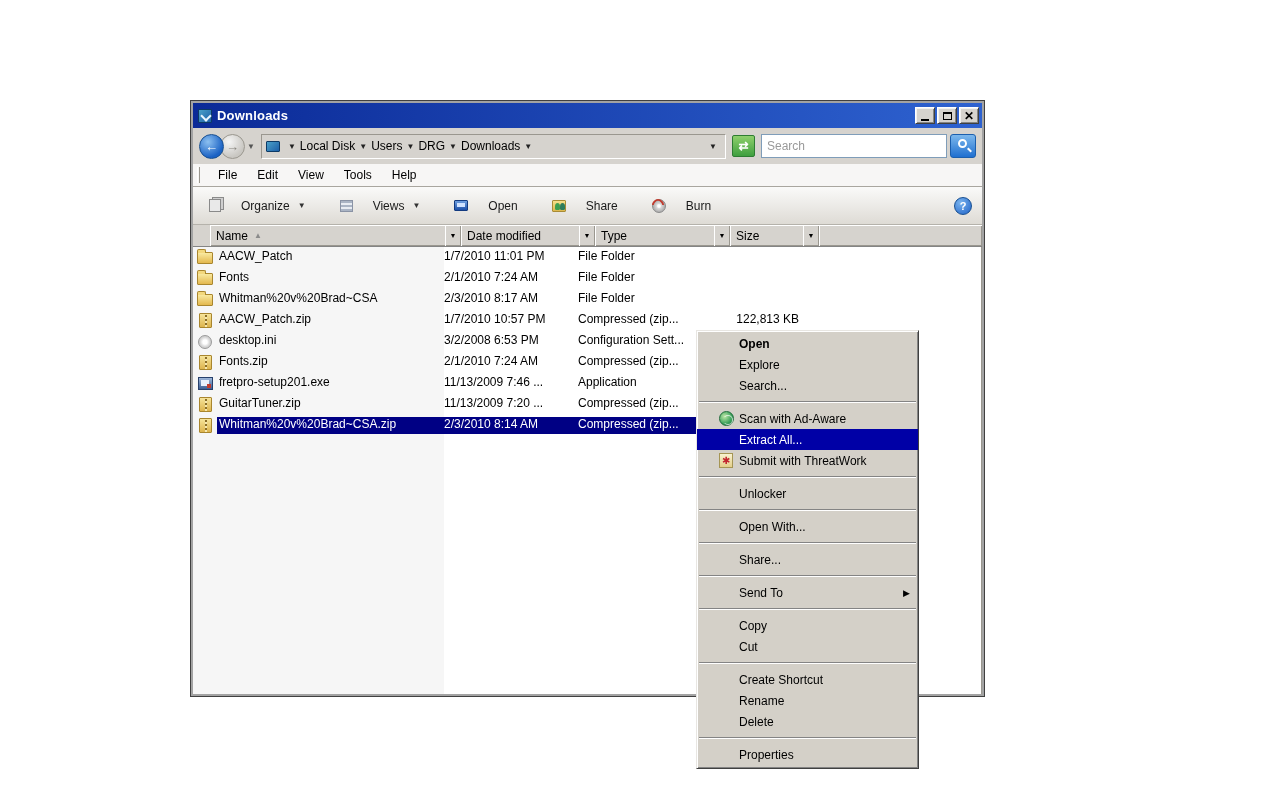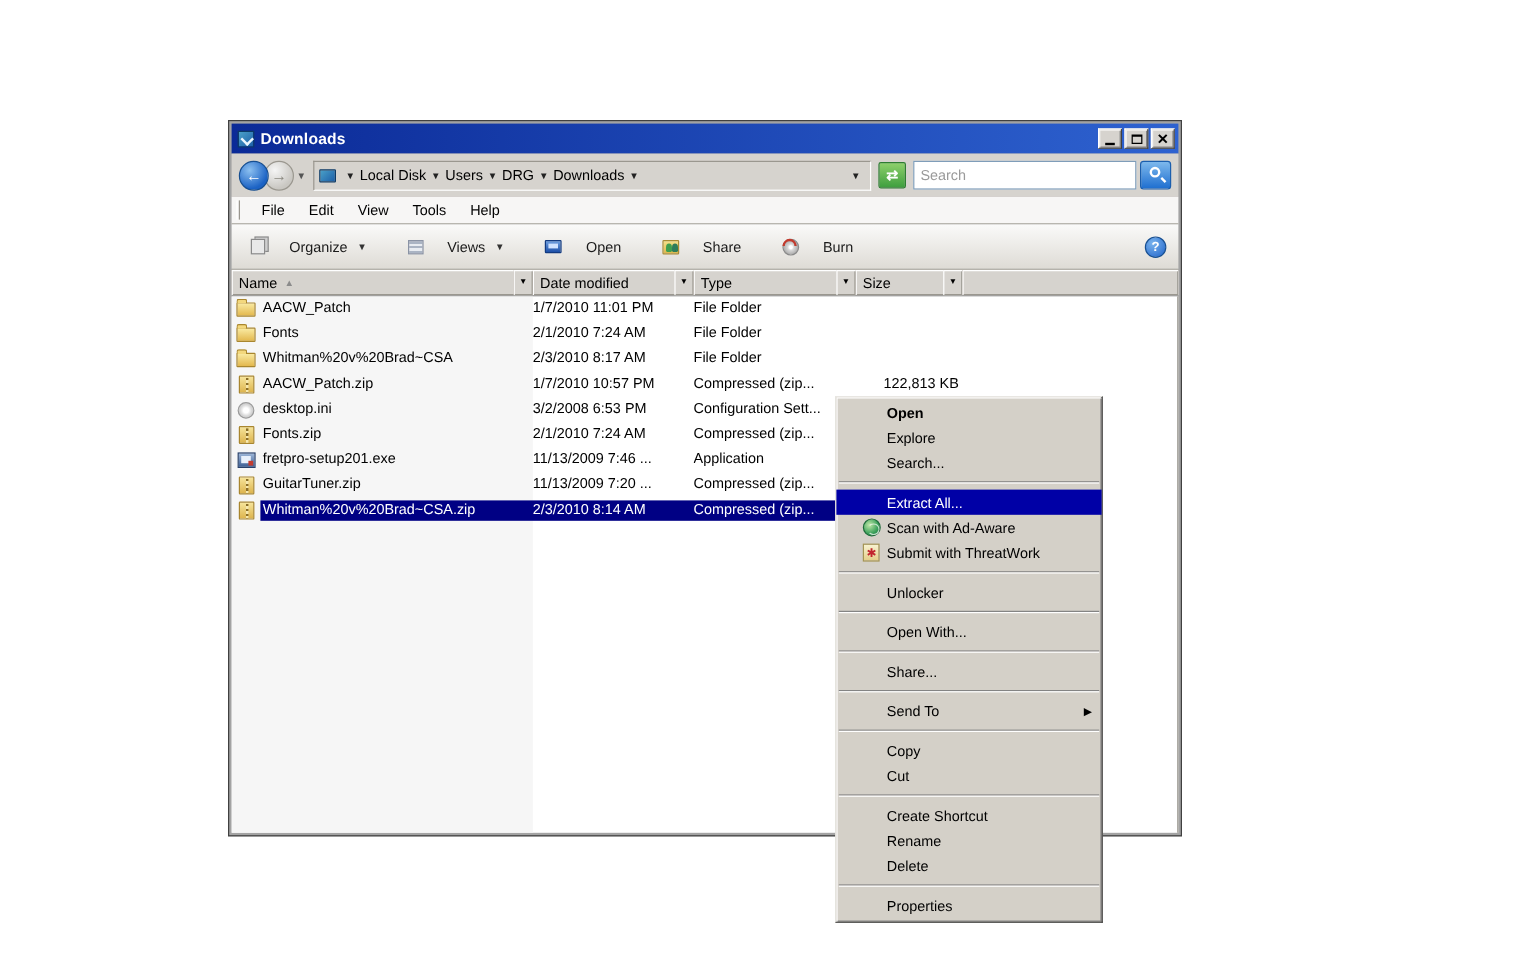--- a/index.html
+++ b/index.html
@@ -84,7 +84,7 @@
     border:2px solid #c23b2e; border-right-color:transparent; border-bottom-color:transparent; transform:rotate(45deg); }
 
   
-  .headerrow { height:22px; flex:0 0 22px; display:flex; background:#d6d3ce; border-bottom:1px solid #848484; }
+  .headerrow { height:22px; flex:0 0 22px; display:flex; background:#d6d3ce; border-bottom:1px solid #848484;padding-left:17px; }
   .hcell { position:relative; display:flex; align-items:center; padding-left:6px; font-size:12px; color:#000;
     background:#d6d3ce; box-shadow:inset 1px 1px 0 #ffffff, inset -1px -1px 0 #9a978f; }
   .hcell .sort { font-size:8px; color:#8b8b8b; margin-left:6px; }

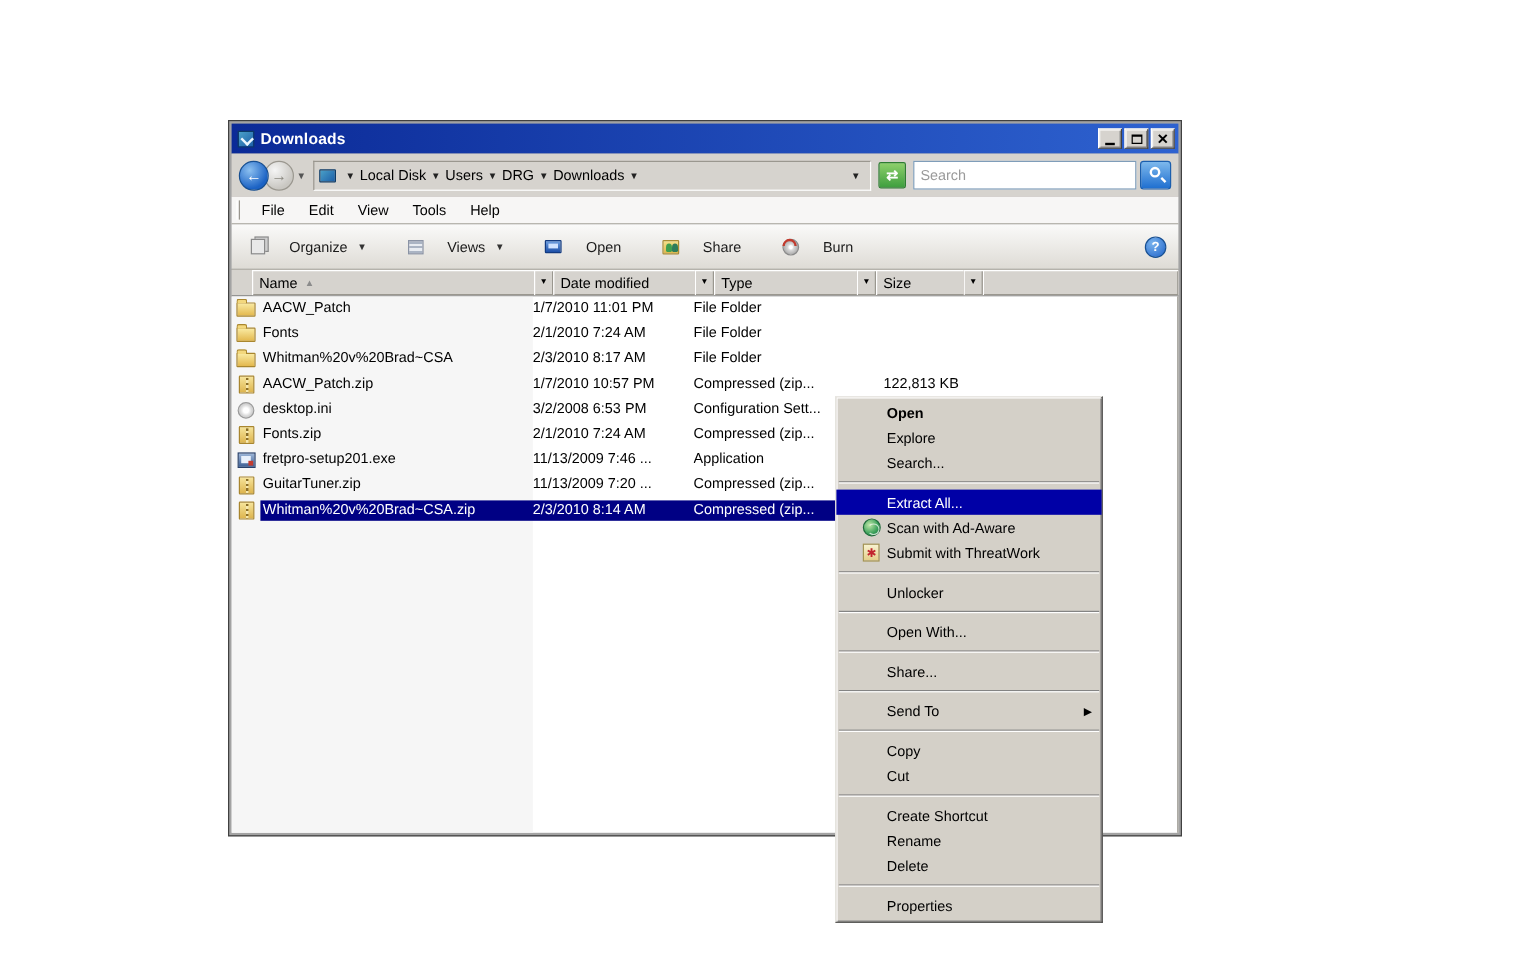--- a/index.html
+++ b/index.html
@@ -372,14 +372,14 @@
       <span>Search...</span>
     </div>
     <div class="cm-sep"></div>
+    <div class="cmi">
+      <span class="cm-icon cm-adaware fi"></span>
+      <span>Scan with Ad-Aware</span>
+    </div>
     <div class="cmi highlight">
       <span>Extract All...</span>
     </div>
     <div class="cmi">
-      <span class="cm-icon cm-adaware fi"></span>
-      <span>Scan with Ad-Aware</span>
-    </div>
-    <div class="cmi">
       <span class="cm-icon cm-threat fi"></span>
       <span>Submit with ThreatWork</span>
     </div>

